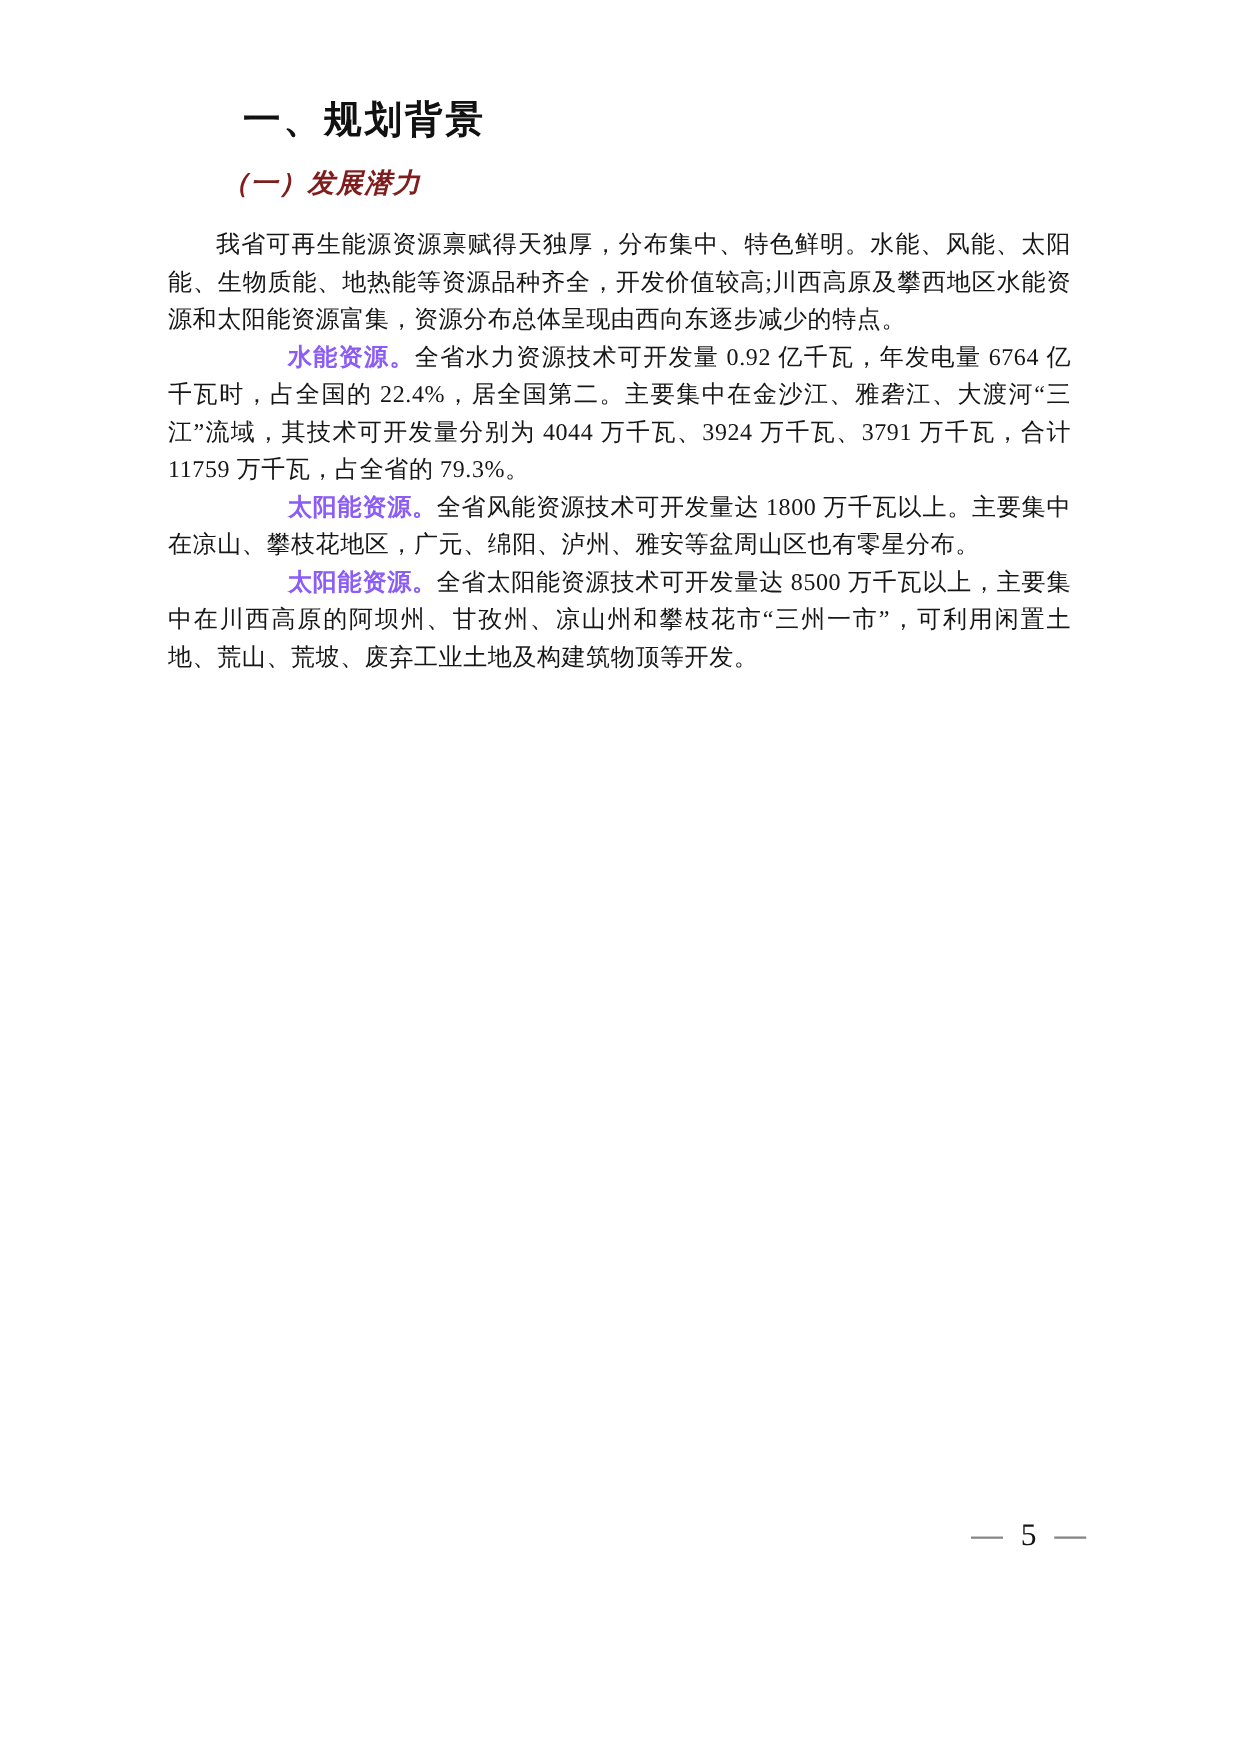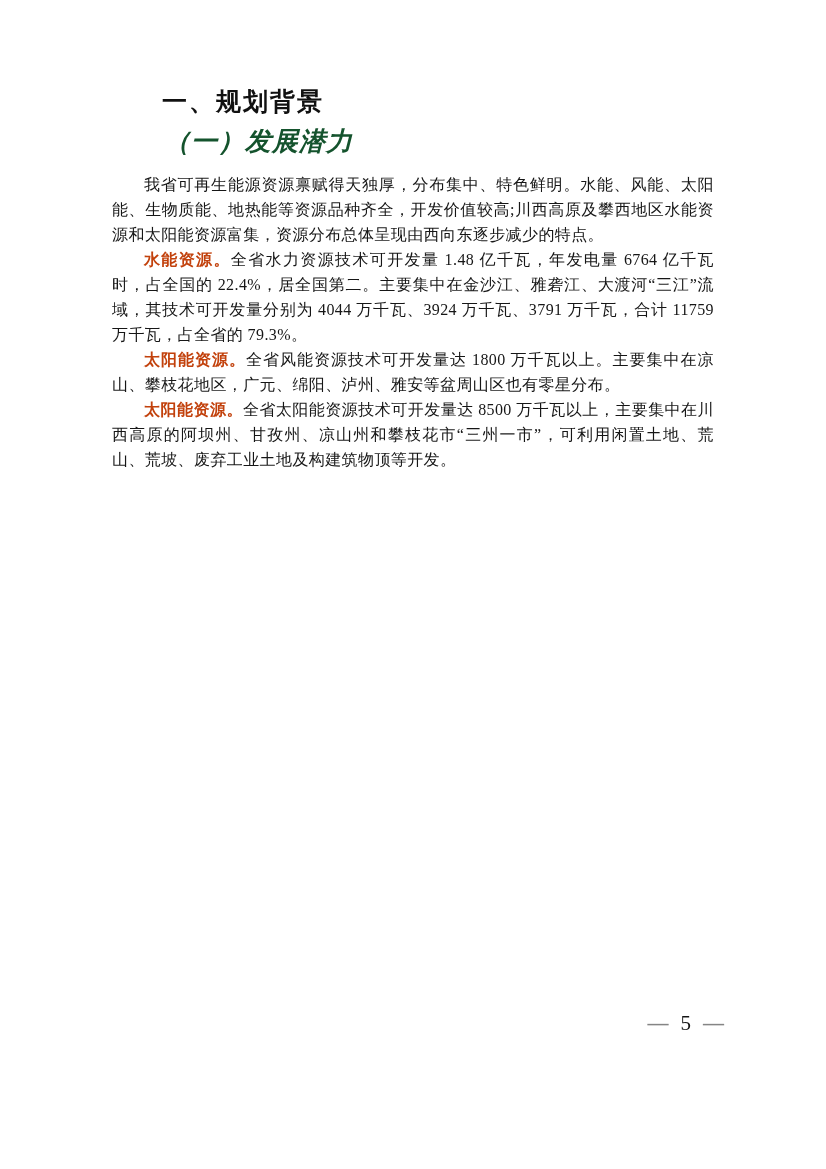--- a/index.html
+++ b/index.html
@@ -16,7 +16,7 @@
     color: #151515;
   }
   .content {
-    padding: 84px 112px 0 112px;
+    padding: 63px 112px 0 112px;
   }
   h1.doc-h1 {
     margin: 0 0 8px 0;

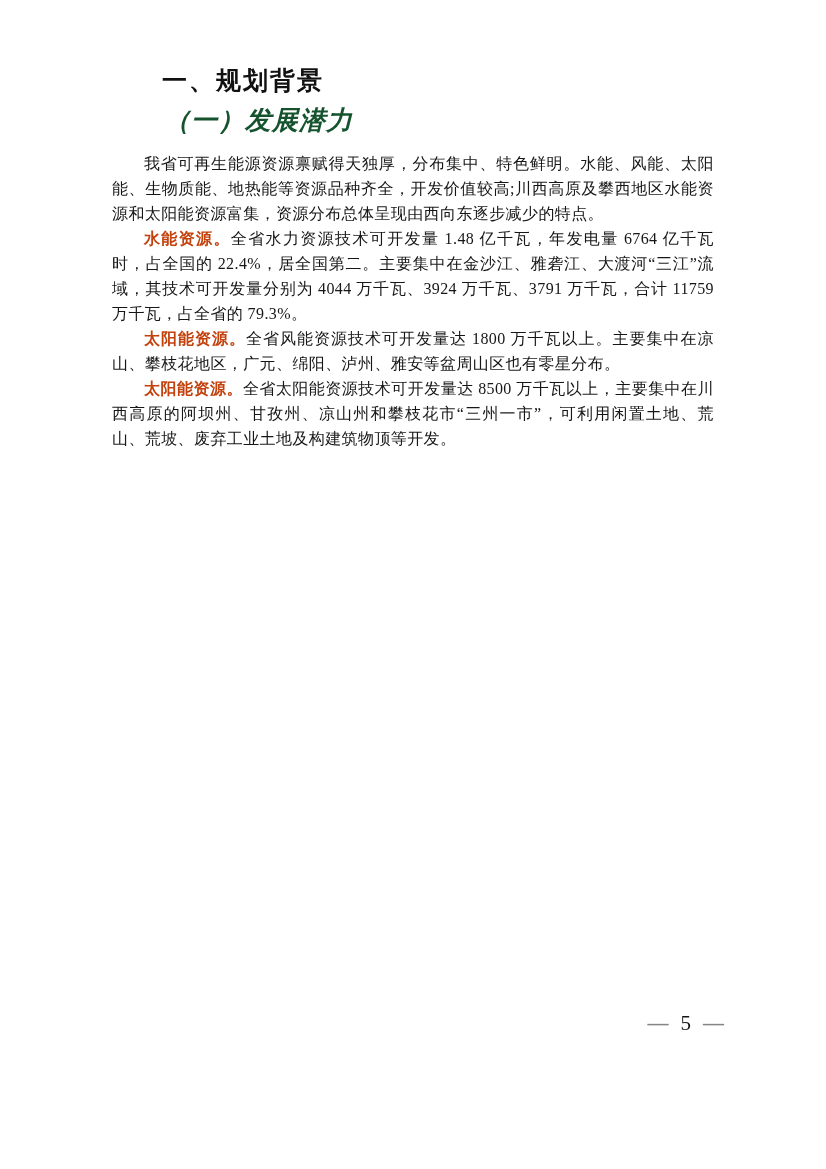--- a/index.html
+++ b/index.html
@@ -30,13 +30,13 @@
   }
   h2.doc-h2 {
     margin: 0 0 12px 0;
-    font-family: Liberation Mono, monospace;
+    font-family: Liberation Sans, sans-serif;
     font-weight: bold;
     font-style: italic;
-    font-size: 26px;
+    font-size: 18px;
     line-height: 34px;
     text-indent: 2em;
-    color: #14532d;
+    color: #7f1d1d;
     letter-spacing: 1px;
   }
   .body-text p {

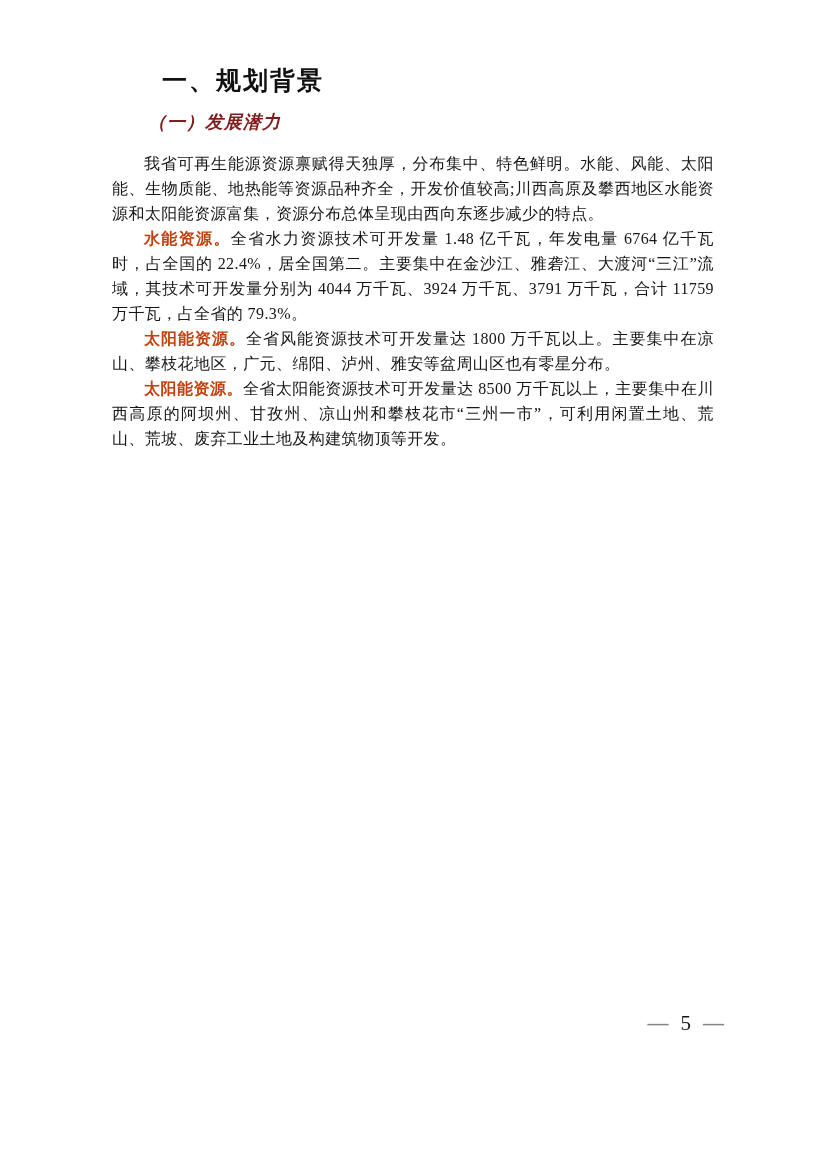--- a/index.html
+++ b/index.html
@@ -53,7 +53,8 @@
   .body-text p b.lead {
     font-family: "Liberation Sans", "DejaVu Sans", sans-serif;
     font-weight: bold;
-    color: #c2410c;
+    color: #8b5cf6;
+    margin-left: 48px;
   }
   .pagenum {
     position: absolute;

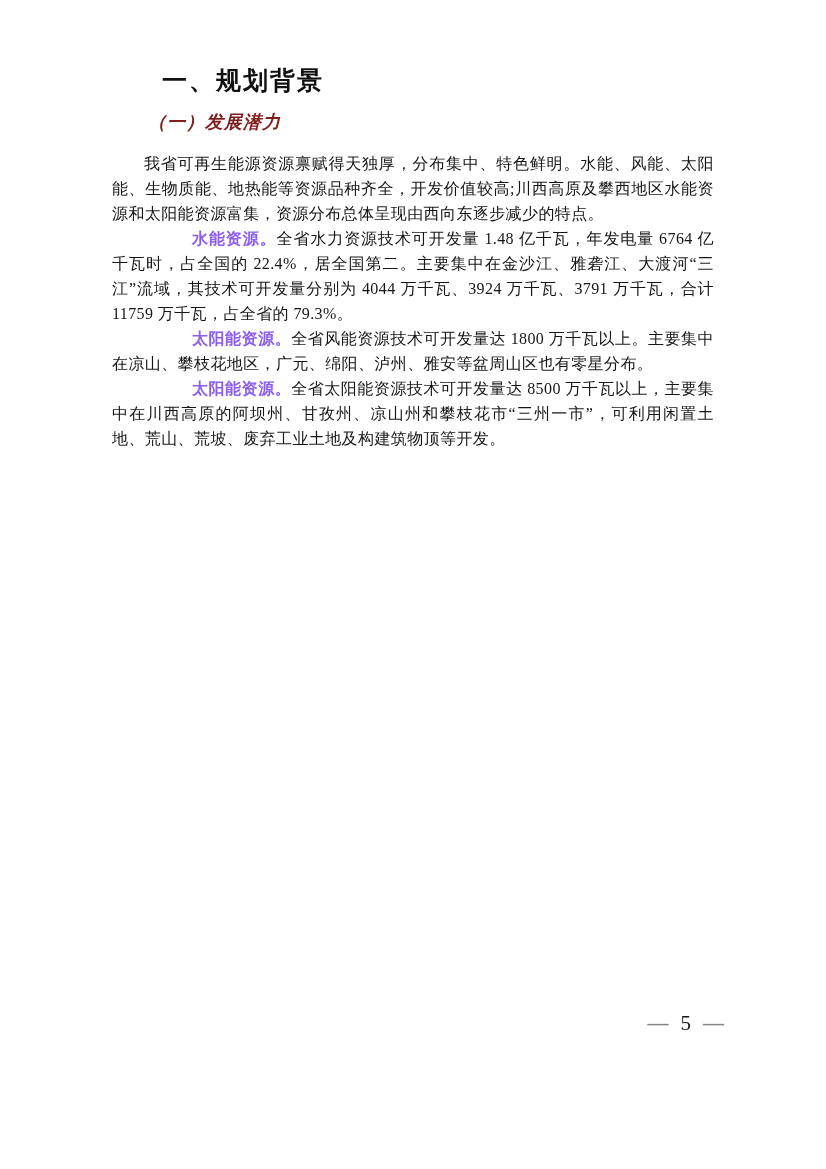--- a/index.html
+++ b/index.html
@@ -87,7 +87,7 @@
 
       <p><span>我省可再生能源资源禀赋得天独厚，分布集中、特色鲜明。水能、风能、太阳能、生物质能、地热能等资源品种齐全，开发价值较高;川西高原及攀西地区水能资源和太阳能资源富集，资源分布总体呈现由西向东逐步减少的特点。</span></p>
 
-      <p><b class="lead">水能资源。</b><span>全省水力资源技术可开发量 1.48 亿千瓦，年发电量 6764 亿千瓦时，占全国的 22.4%，居全国第二。主要集中在金沙江、雅砻江、大渡河“三江”流域，其技术可开发量分别为 4044 万千瓦、3924 万千瓦、3791 万千瓦，合计 11759 万千瓦，占全省的 79.3%。</span></p>
+      <p><b class="lead">水能资源。</b><span>全省水力资源技术可开发量 0.92 亿千瓦，年发电量 6764 亿千瓦时，占全国的 22.4%，居全国第二。主要集中在金沙江、雅砻江、大渡河“三江”流域，其技术可开发量分别为 4044 万千瓦、3924 万千瓦、3791 万千瓦，合计 11759 万千瓦，占全省的 79.3%。</span></p>
 
       <p><b class="lead">太阳能资源。</b><span>全省风能资源技术可开发量达 1800 万千瓦以上。主要集中在凉山、攀枝花地区，广元、绵阳、泸州、雅安等盆周山区也有零星分布。</span></p>
 

